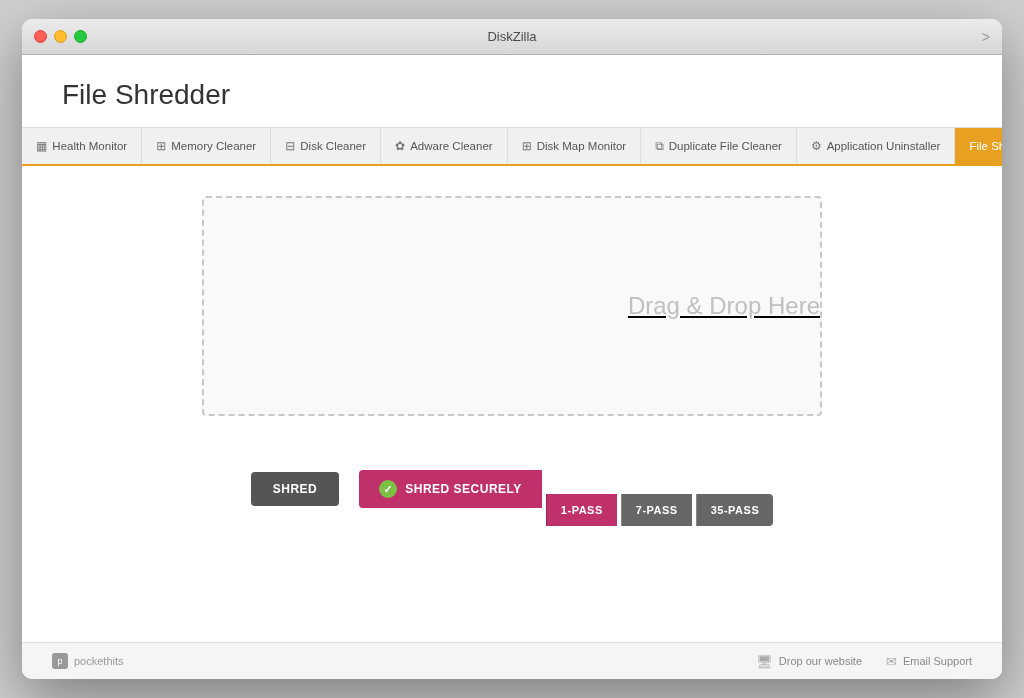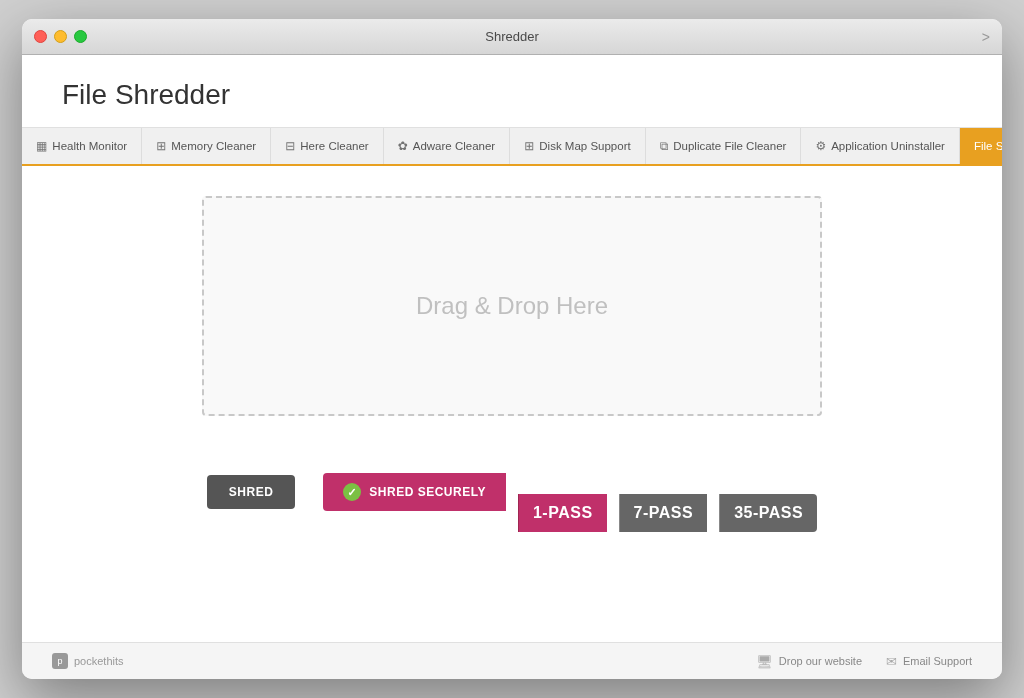--- a/index.html
+++ b/index.html
@@ -277,7 +277,7 @@
       <div class="traffic-light tl-minimize"></div>
       <div class="traffic-light tl-maximize"></div>
     </div>
-    <span class="titlebar-title">Shredder</span>
+    <span class="titlebar-title">DiskZilla</span>
     <span class="titlebar-chevron">&gt;</span>
   </div>
 

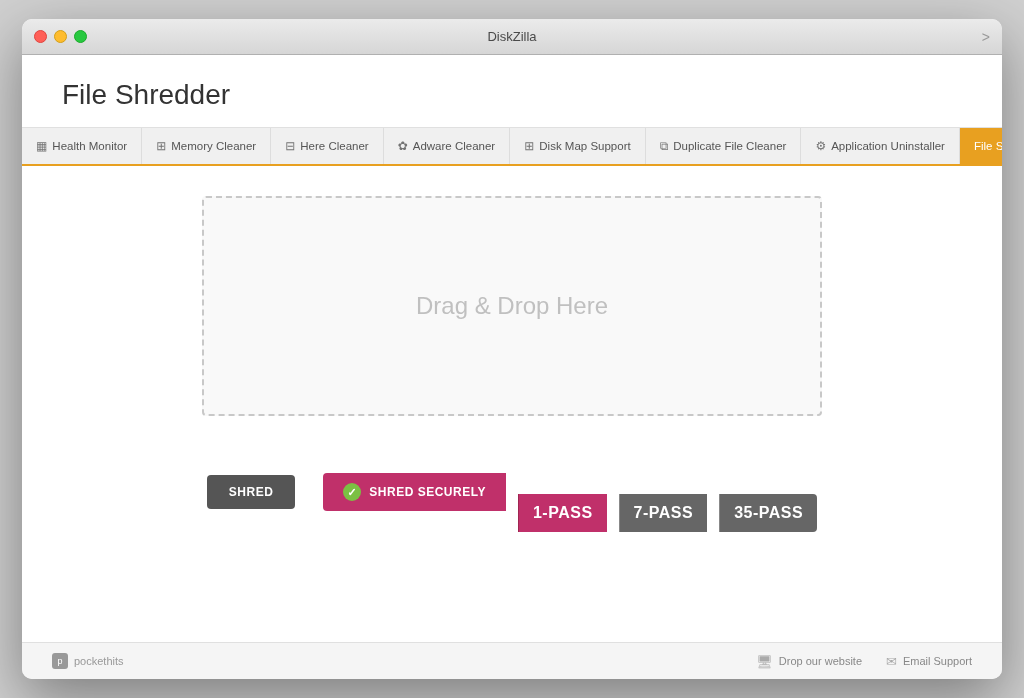--- a/index.html
+++ b/index.html
@@ -296,7 +296,7 @@
     </div>
     <div class="tab">
       <span class="tab-icon">⊟</span>
-      <span>Here Cleaner</span>
+      <span>Disk Cleaner</span>
     </div>
     <div class="tab">
       <span class="tab-icon">✿</span>

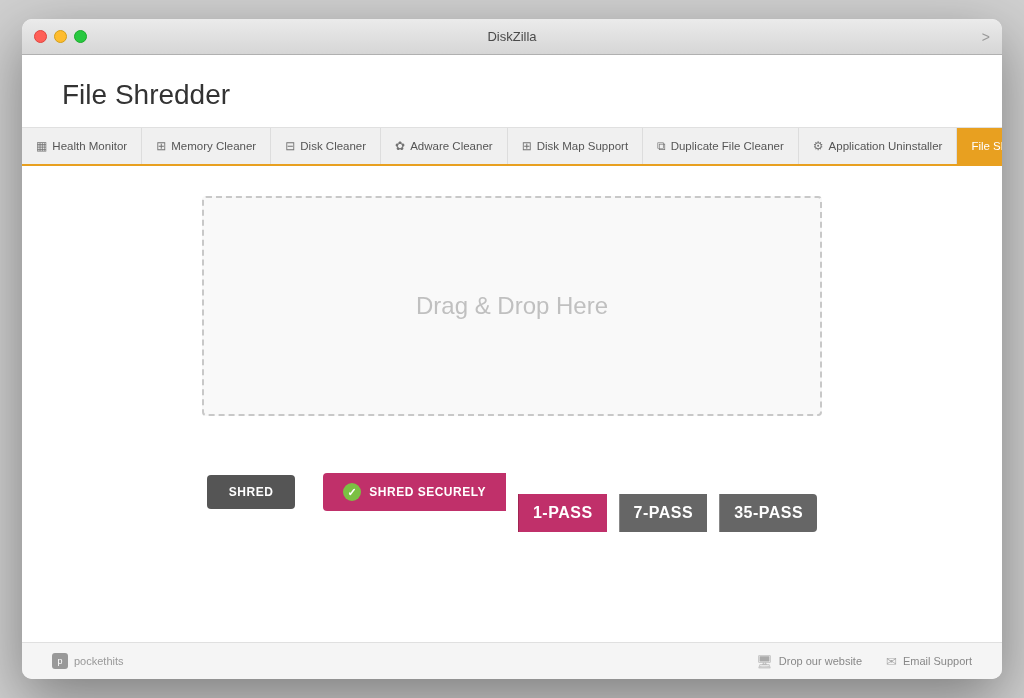--- a/index.html
+++ b/index.html
@@ -304,7 +304,7 @@
     </div>
     <div class="tab">
       <span class="tab-icon">⊞</span>
-      <span>Disk Map Support</span>
+      <span>Disk Map Monitor</span>
     </div>
     <div class="tab">
       <span class="tab-icon">⧉</span>

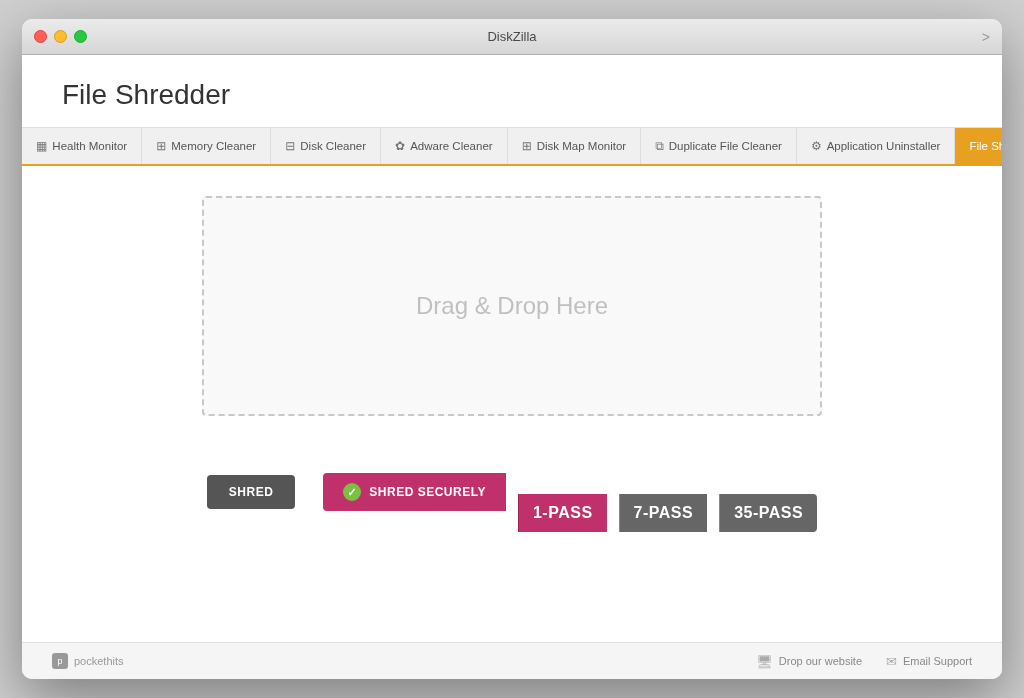--- a/index.html
+++ b/index.html
@@ -133,8 +133,9 @@
       background: #f9f9f9;
       display: flex;
       align-items: center;
-      justify-content: center;
+      justify-content: flex-end;
       margin-bottom: 36px;
+      text-decoration: underline;
     }
 
     .drop-zone-text {

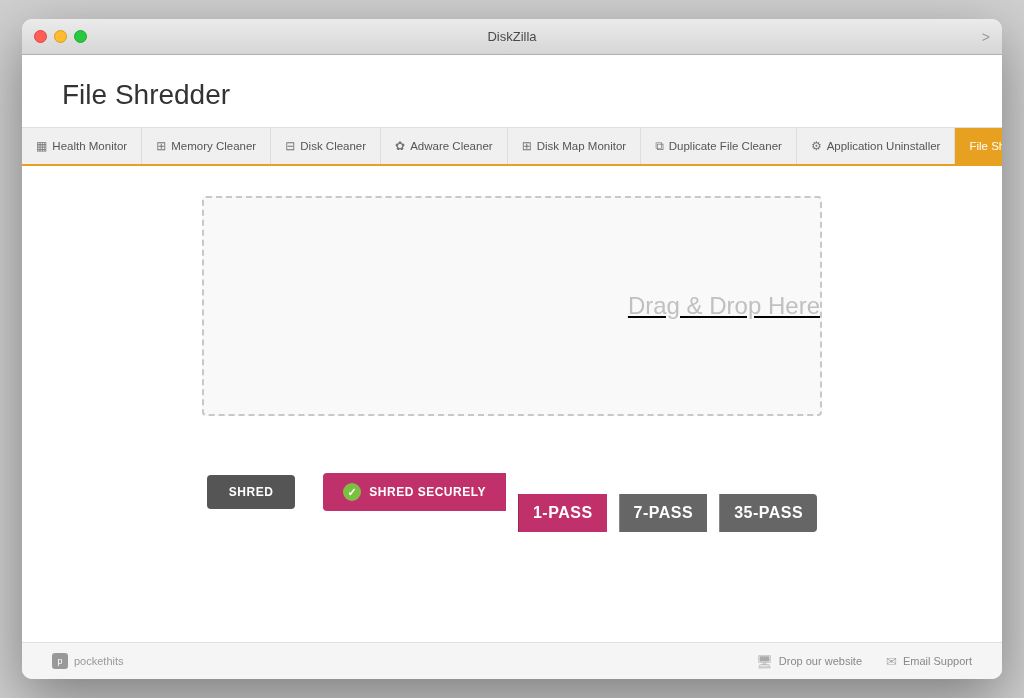--- a/index.html
+++ b/index.html
@@ -148,7 +148,7 @@
     .buttons-row {
       display: flex;
       align-items: center;
-      gap: 12px;
+      gap: 4px;
     }
 
     .btn-shred {

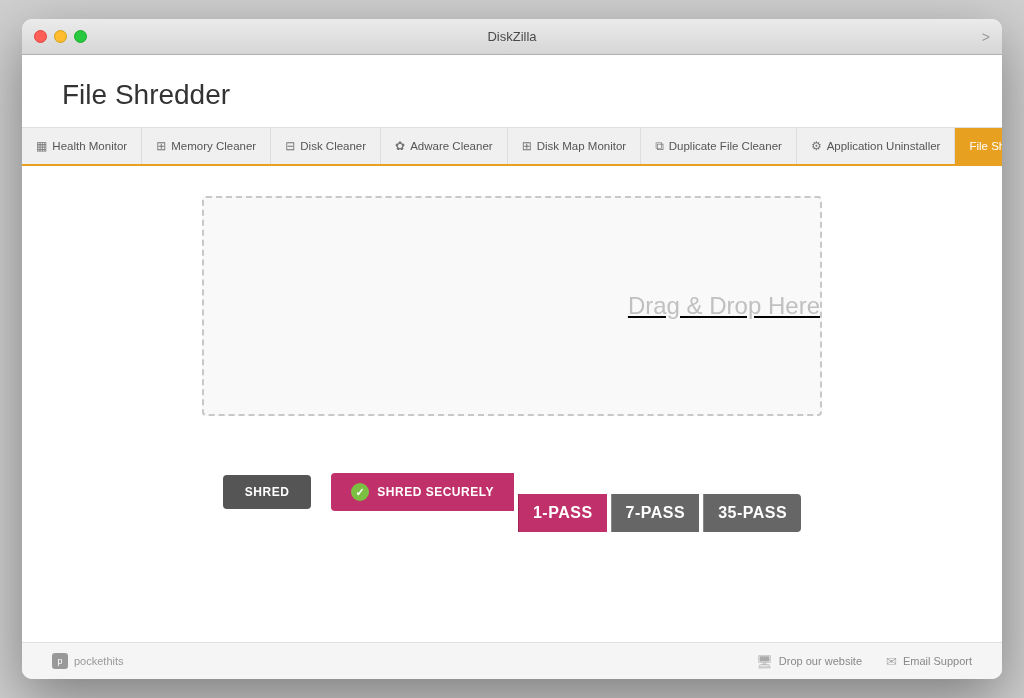--- a/index.html
+++ b/index.html
@@ -199,7 +199,7 @@
       border: none;
       border-left: 1px solid #888;
       padding: 10px 14px;
-      font-size: 16px;
+      font-size: 11px;
       font-weight: 700;
       letter-spacing: 0.5px;
       cursor: pointer;

